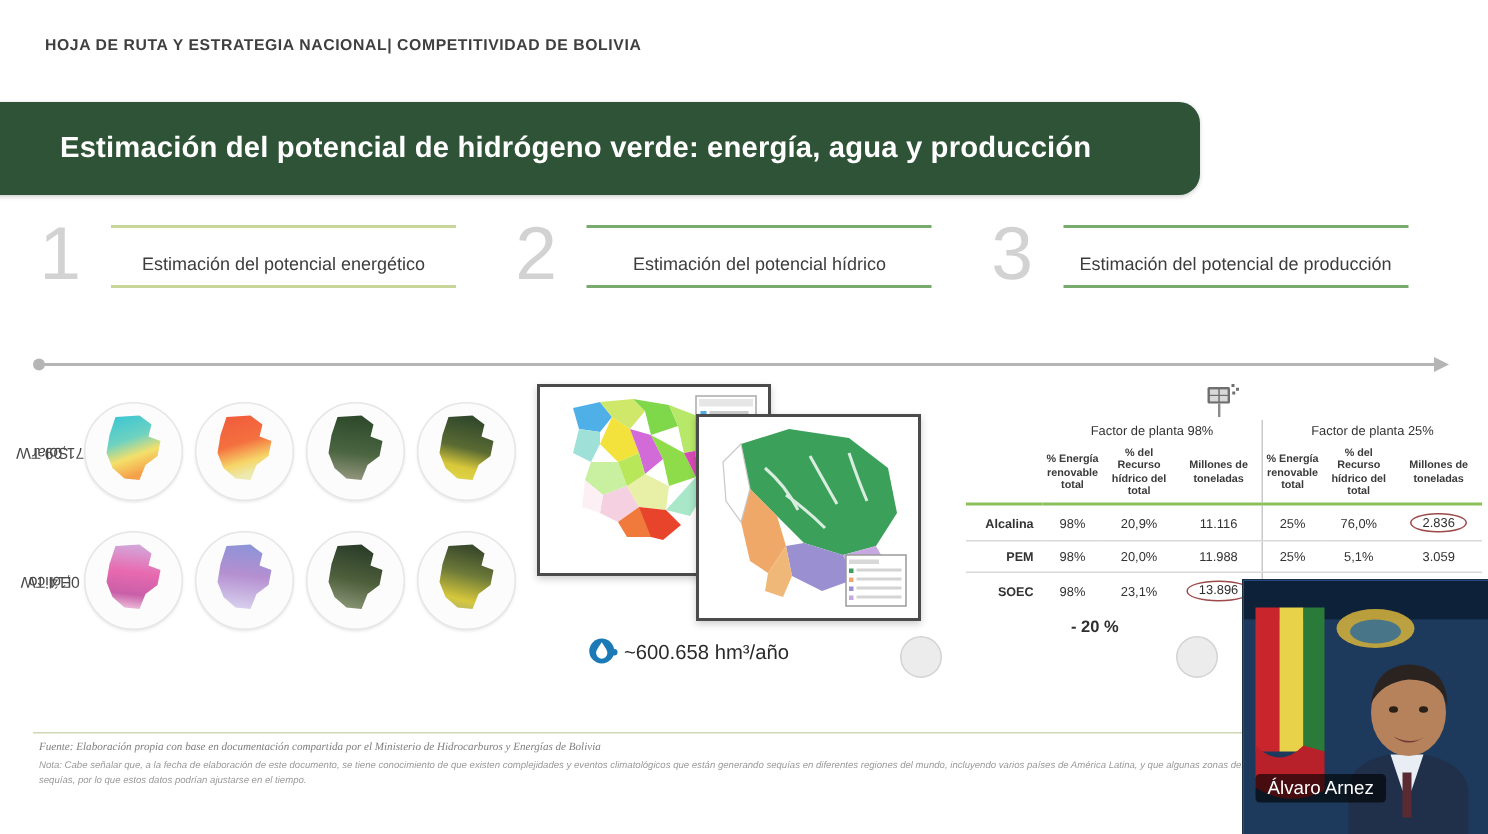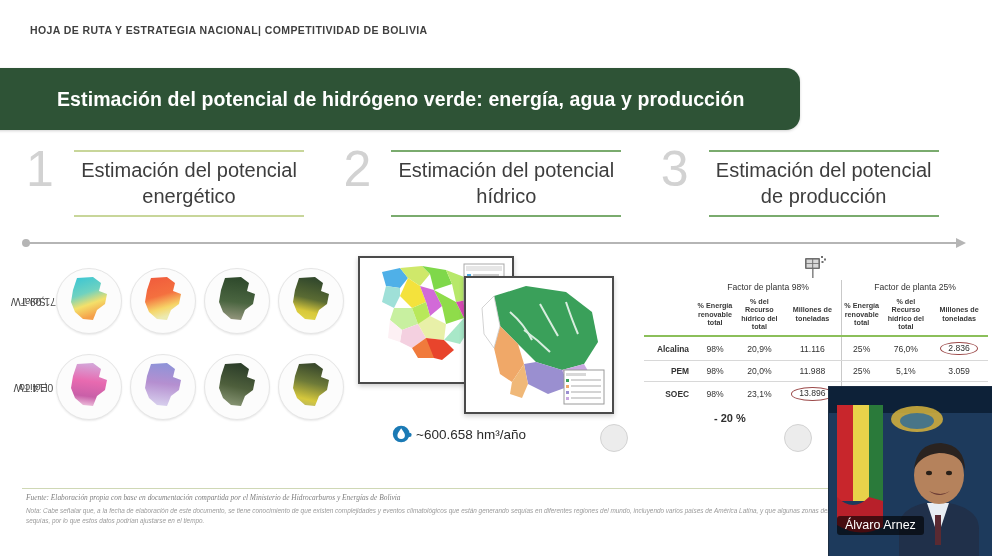--- a/index.html
+++ b/index.html
@@ -50,7 +50,7 @@
   }
   .title-band .title-text {
     position: absolute;
-    left: 71px;
+    left: 54px;
     top: 50%;
     transform: translateY(-50%);
     color: #ffffff;

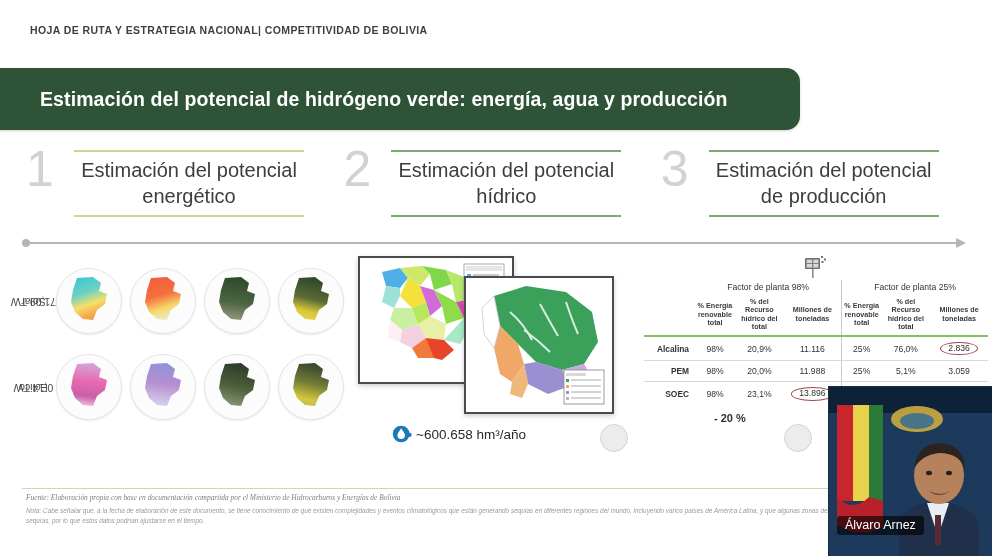--- a/index.html
+++ b/index.html
@@ -95,11 +95,12 @@
     width: 100%;
   }
   .step-label {
-    font-size: 20px;
+    font-size: 12px;
     line-height: 1.32;
     text-align: center;
     color: #3d3d3d;
     padding: 5px 2px 5px 2px;
+    margin-top: 12px;
   }
 
   

